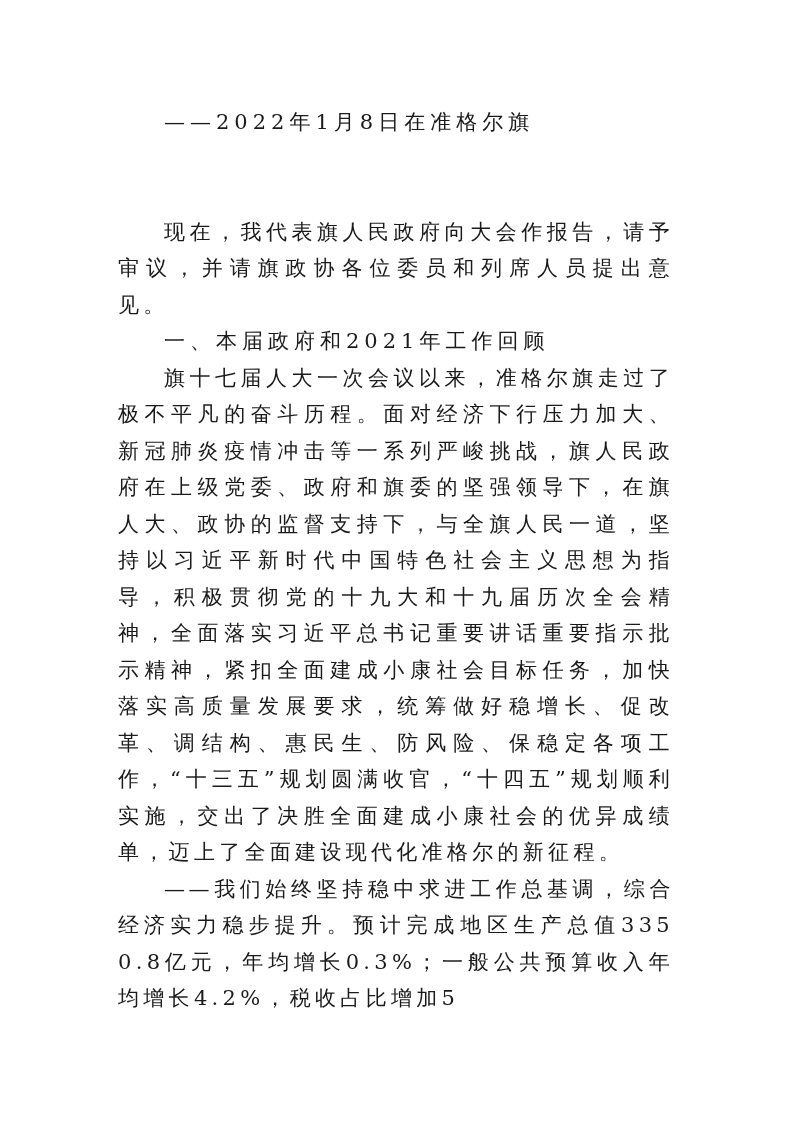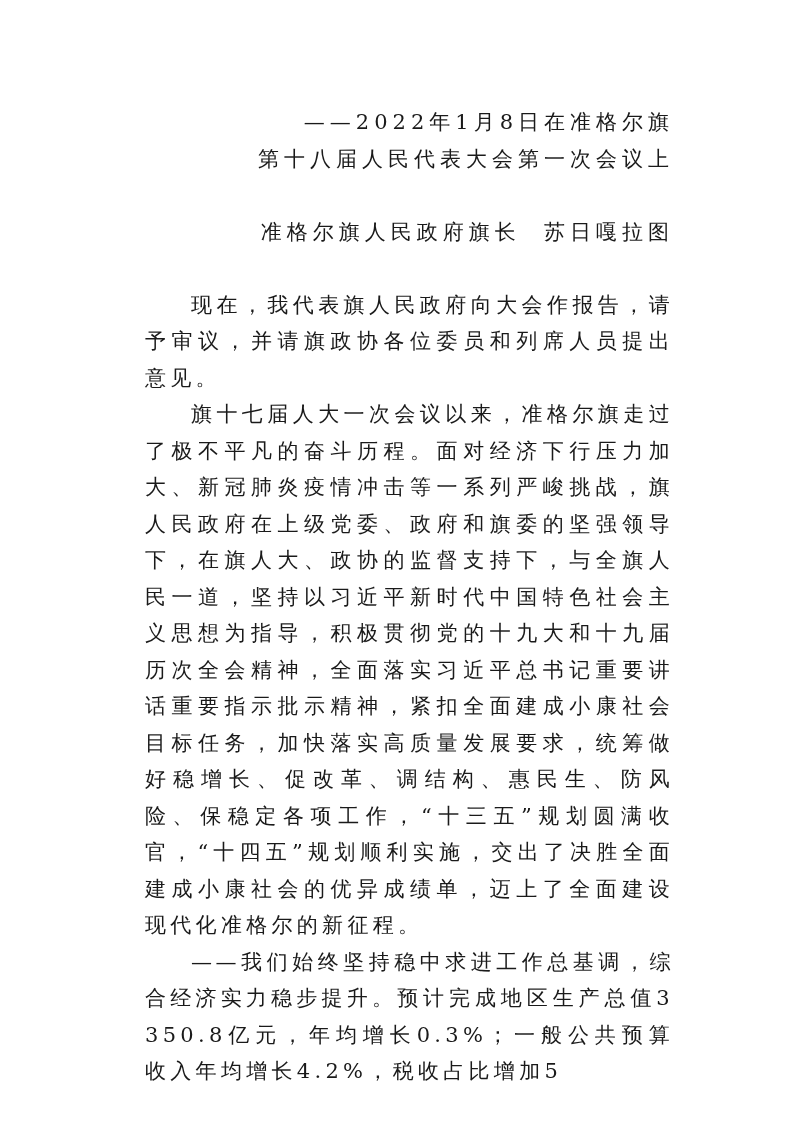--- a/index.html
+++ b/index.html
@@ -14,7 +14,7 @@
       color: #1a1a1a;
       line-height: 36.5px;
     }
-    .line { white-space: nowrap; height: 36.5px; letter-spacing: 5px; text-align: right; }
+    .line { white-space: nowrap; height: 36.5px; letter-spacing: 5px; }
     .indent { padding-left: 46px; }
     .gap { height: 36.5px; }
     .para { text-align: justify; text-indent: 46px; letter-spacing: 4.3px; word-break: break-all; margin-left: 27px; }

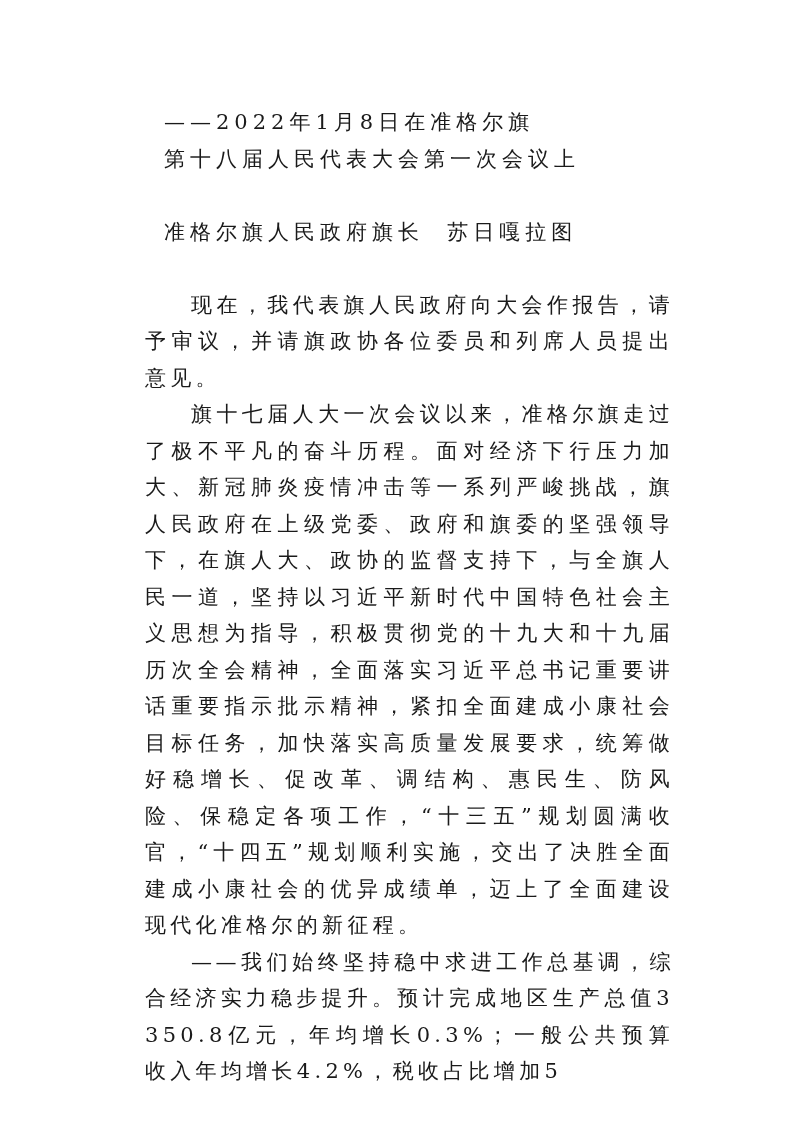--- a/index.html
+++ b/index.html
@@ -25,7 +25,6 @@
 
 <div class="page">
   <div class="line indent">——2022年1月8日在准格尔旗</div>
-  <div class="line indent">第十八届人民代表大会第一次会议上</div>
   <div class="gap"></div>
   <div class="line indent" style="white-space: pre;">准格尔旗人民政府旗长  苏日嘎拉图</div>
   <div class="gap"></div>

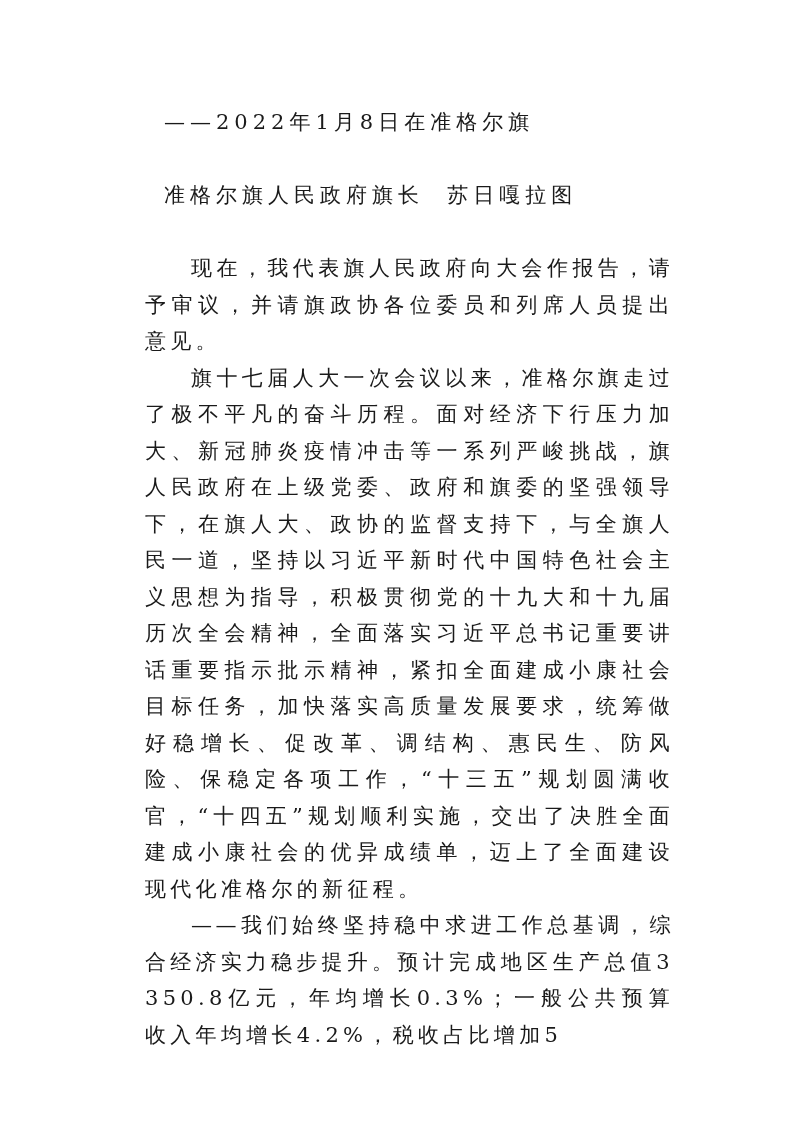--- a/index.html
+++ b/index.html
@@ -26,7 +26,6 @@
 <div class="page">
   <div class="line indent">——2022年1月8日在准格尔旗</div>
   <div class="gap"></div>
-  <div class="line indent" style="white-space: pre;">准格尔旗人民政府旗长  苏日嘎拉图</div>
   <div class="gap"></div>
   <div class="para">现在，我代表旗人民政府向大会作报告，请予审议，并请旗政协各位委员和列席人员提出意见。</div>
   <div class="para">旗十七届人大一次会议以来，准格尔旗走过了极不平凡的奋斗历程。面对经济下行压力加大、新冠肺炎疫情冲击等一系列严峻挑战，旗人民政府在上级党委、政府和旗委的坚强领导下，在旗人大、政协的监督支持下，与全旗人民一道，坚持以习近平新时代中国特色社会主义思想为指导，积极贯彻党的十九大和十九届历次全会精神，全面落实习近平总书记重要讲话重要指示批示精神，紧扣全面建成小康社会目标任务，加快落实高质量发展要求，统筹做好稳增长、促改革、调结构、惠民生、防风险、保稳定各项工作，“十三五”规划圆满收官，“十四五”规划顺利实施，交出了决胜全面建成小康社会的优异成绩单，迈上了全面建设现代化准格尔的新征程。</div>

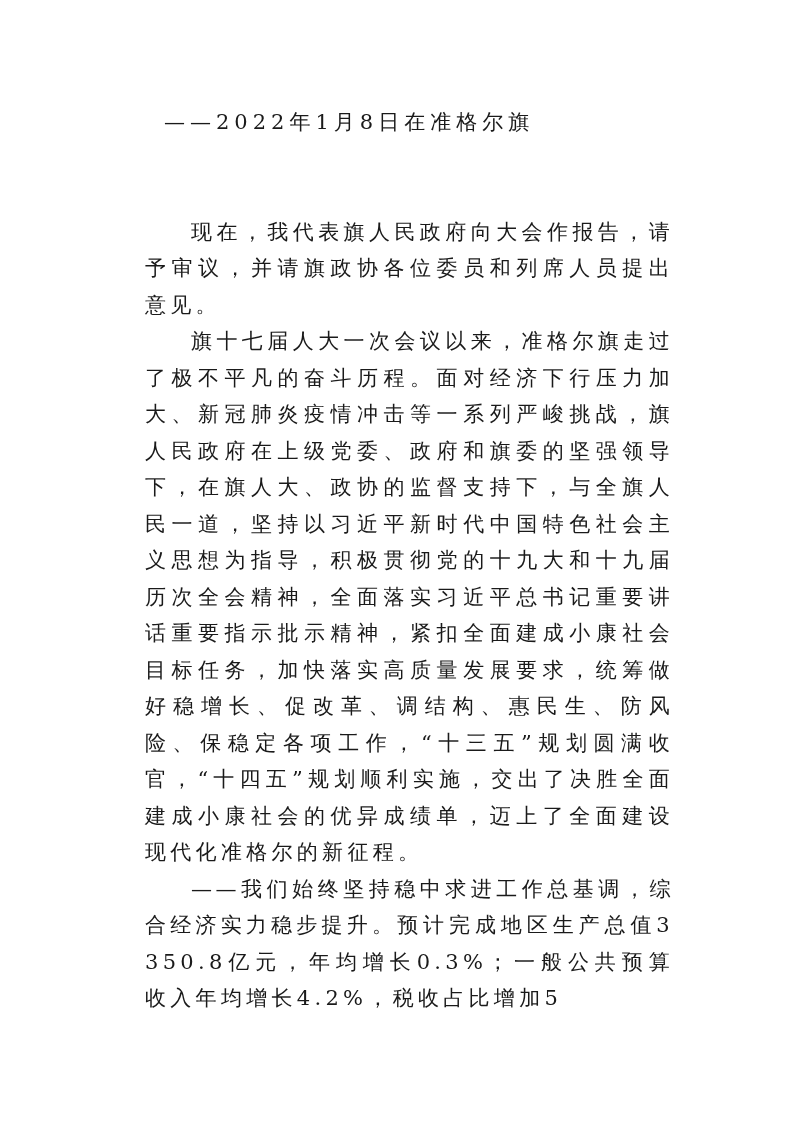--- a/index.html
+++ b/index.html
@@ -17,7 +17,7 @@
     .line { white-space: nowrap; height: 36.5px; letter-spacing: 5px; }
     .indent { padding-left: 46px; }
     .gap { height: 36.5px; }
-    .para { text-align: justify; text-indent: 46px; letter-spacing: 4.3px; word-break: break-all; margin-left: 27px; }
+    .para { text-align: justify; text-indent: 46px; letter-spacing: 4.3px; word-break: break-all; }
     .bold { font-weight: normal; letter-spacing: 3.6px; }
   </style>
 </head>

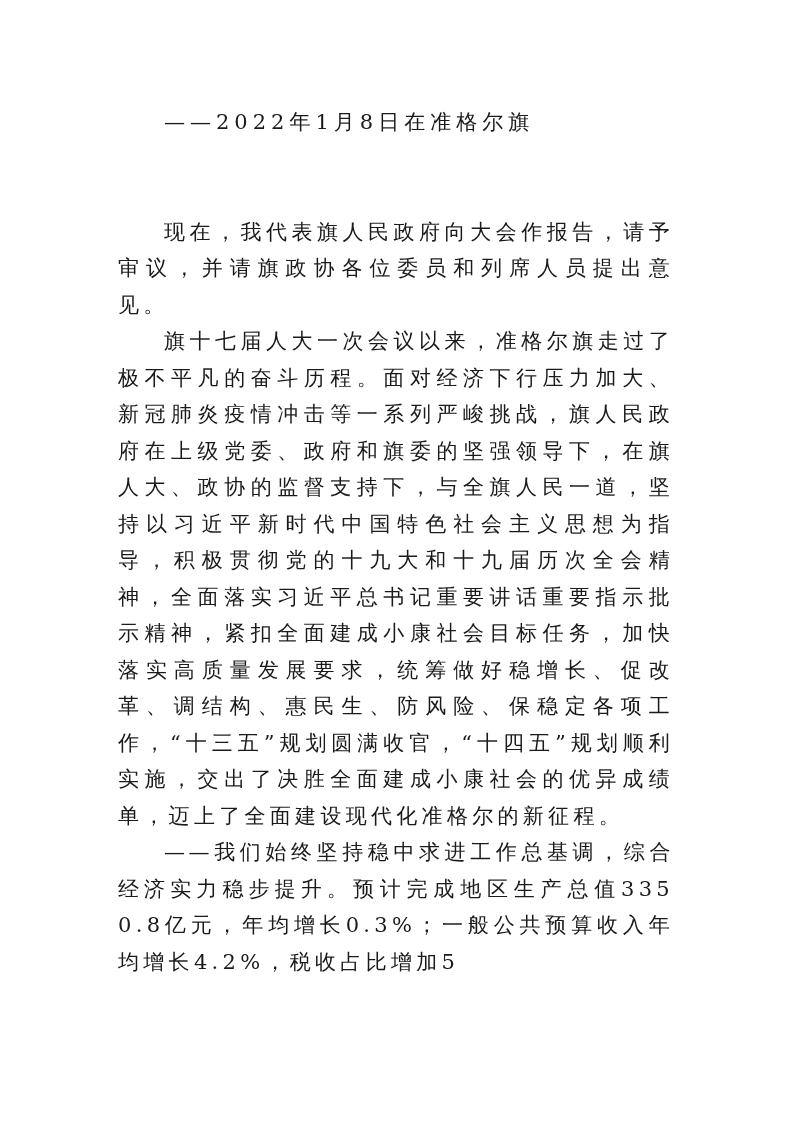--- a/index.html
+++ b/index.html
@@ -28,6 +28,7 @@
   <div class="gap"></div>
   <div class="gap"></div>
   <div class="para">现在，我代表旗人民政府向大会作报告，请予审议，并请旗政协各位委员和列席人员提出意见。</div>
+  <div class="line indent">一、本届政府和2021年工作回顾</div>
   <div class="para">旗十七届人大一次会议以来，准格尔旗走过了极不平凡的奋斗历程。面对经济下行压力加大、新冠肺炎疫情冲击等一系列严峻挑战，旗人民政府在上级党委、政府和旗委的坚强领导下，在旗人大、政协的监督支持下，与全旗人民一道，坚持以习近平新时代中国特色社会主义思想为指导，积极贯彻党的十九大和十九届历次全会精神，全面落实习近平总书记重要讲话重要指示批示精神，紧扣全面建成小康社会目标任务，加快落实高质量发展要求，统筹做好稳增长、促改革、调结构、惠民生、防风险、保稳定各项工作，“十三五”规划圆满收官，“十四五”规划顺利实施，交出了决胜全面建成小康社会的优异成绩单，迈上了全面建设现代化准格尔的新征程。</div>
   <div class="para"><span class="bold">——我们始终坚持稳中求进工作总基调，综合经济实力稳步提升。</span><span>预计完成地区生产总值3350.8亿元，年均增长0.3%；一般公共预算收入年均增长4.2%，税收占比增加5</span></div>
 </div>

